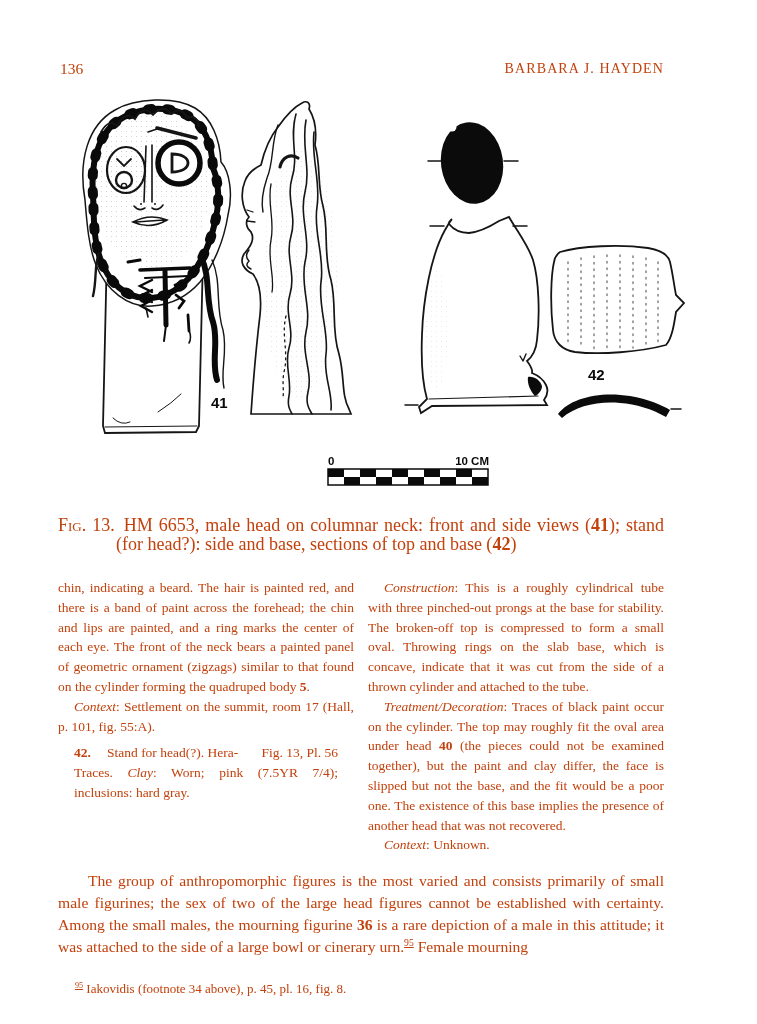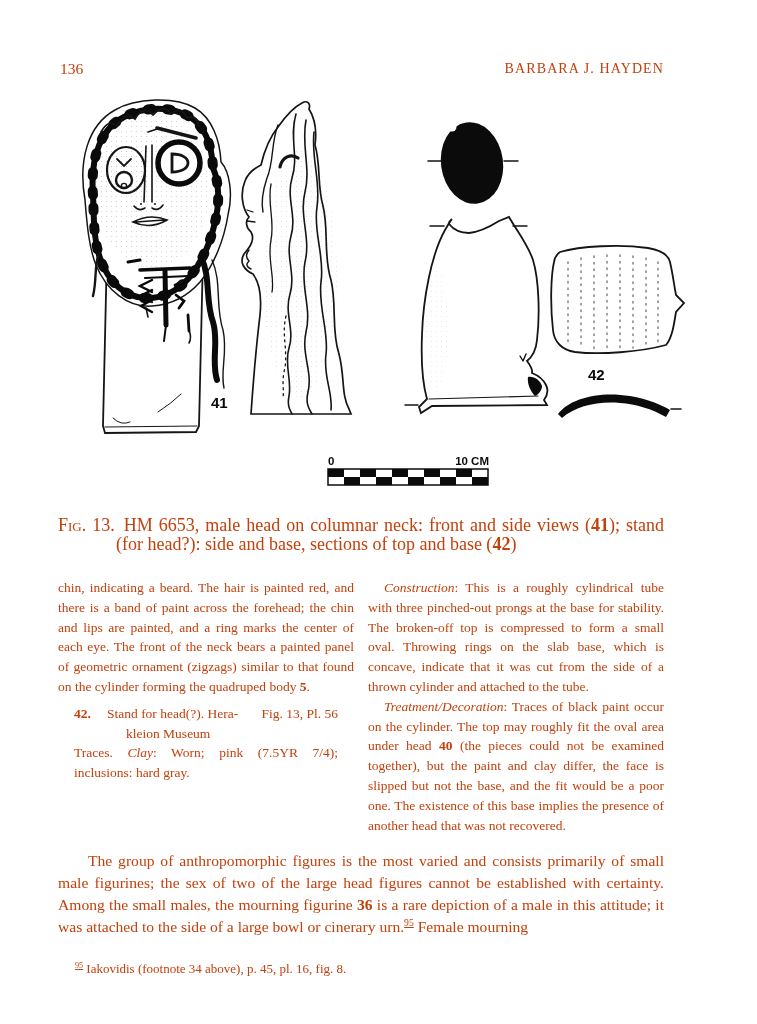--- a/index.html
+++ b/index.html
@@ -177,6 +177,7 @@
   <div class="columns">
     <div class="col">
       <p><span>chin, indicating a beard. The hair is painted red, and there is a band of paint across the forehead; the chin and lips are painted, and a ring marks the center of each eye. The front of the neck bears a painted panel of geometric ornament (zigzags) similar to that found on the cylinder forming the quadruped body </span><b>5</b><span>.</span></p>
+      <p class="ind"><i>Context</i><span>: Settlement on the summit, room 17 (Hall, p. 101, fig. 55:A).</span></p>
       <div class="entry">
         <div class="erow1">
           <span class="enum">42.</span>

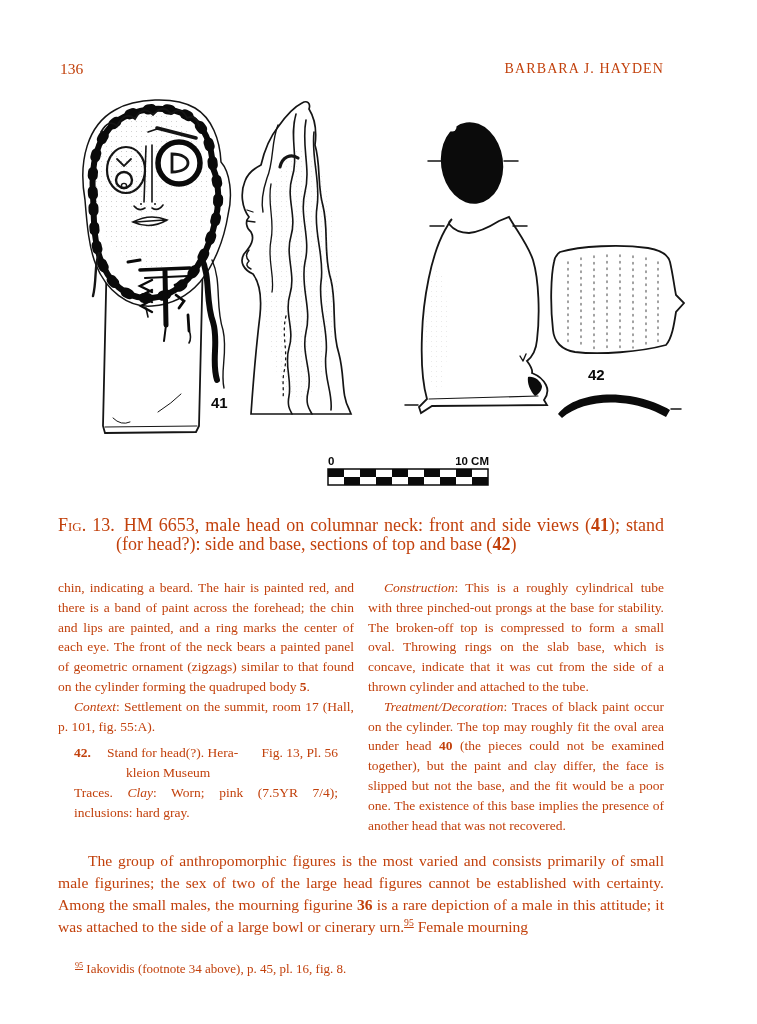--- a/index.html
+++ b/index.html
@@ -184,7 +184,6 @@
           <span>Stand for head(?). Hera-</span>
           <span class="efig">Fig. 13, Pl. 56</span>
         </div>
-        <div class="erow2">kleion Museum</div>
         <div><span>Traces. </span><i>Clay</i><span>: Worn; pink (7.5YR 7/4); inclusions: hard gray.</span></div>
       </div>
     </div>

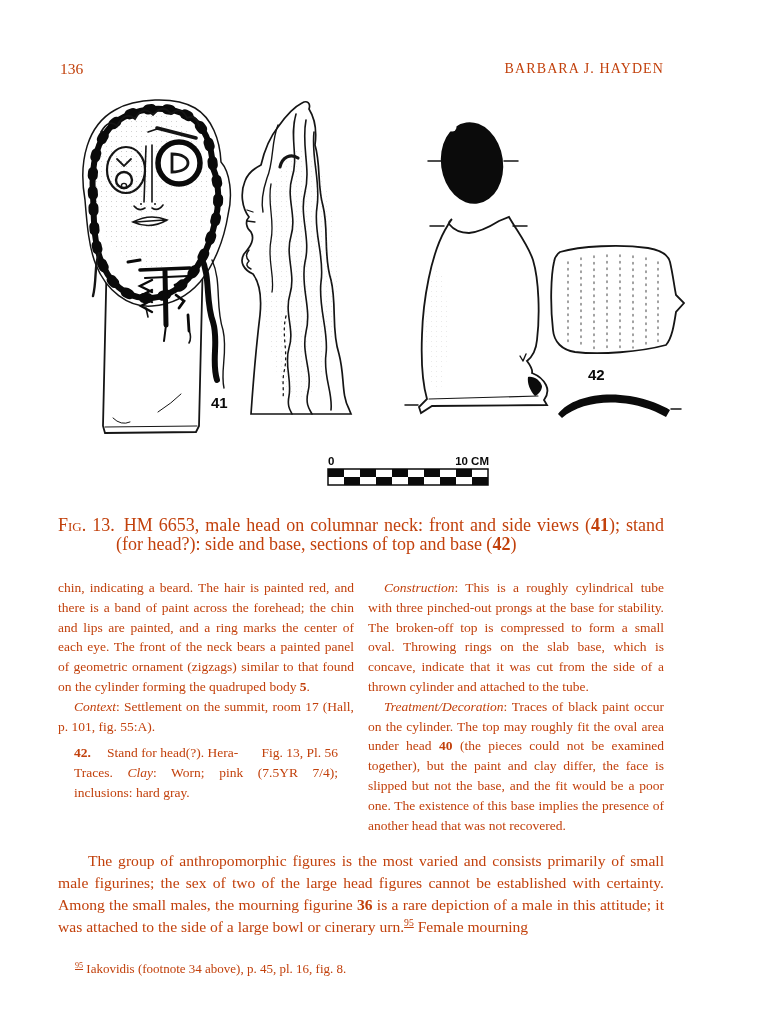--- a/index.html
+++ b/index.html
@@ -190,6 +190,7 @@
     <div class="col">
       <p class="ind"><i>Construction</i><span>: This is a roughly cylindrical tube with three pinched-out prongs at the base for stability. The broken-off top is compressed to form a small oval. Throwing rings on the slab base, which is concave, indicate that it was cut from the side of a thrown cylinder and attached to the tube.</span></p>
       <p class="ind"><i>Treatment/Decoration</i><span>: Traces of black paint occur on the cylinder. The top may roughly fit the oval area under head </span><b>40</b><span> (the pieces could not be examined together), but the paint and clay differ, the face is slipped but not the base, and the fit would be a poor one. The existence of this base implies the presence of another head that was not recovered.</span></p>
+      <p class="ind"><i>Context</i><span>: Unknown.</span></p>
     </div>
   </div>
 

